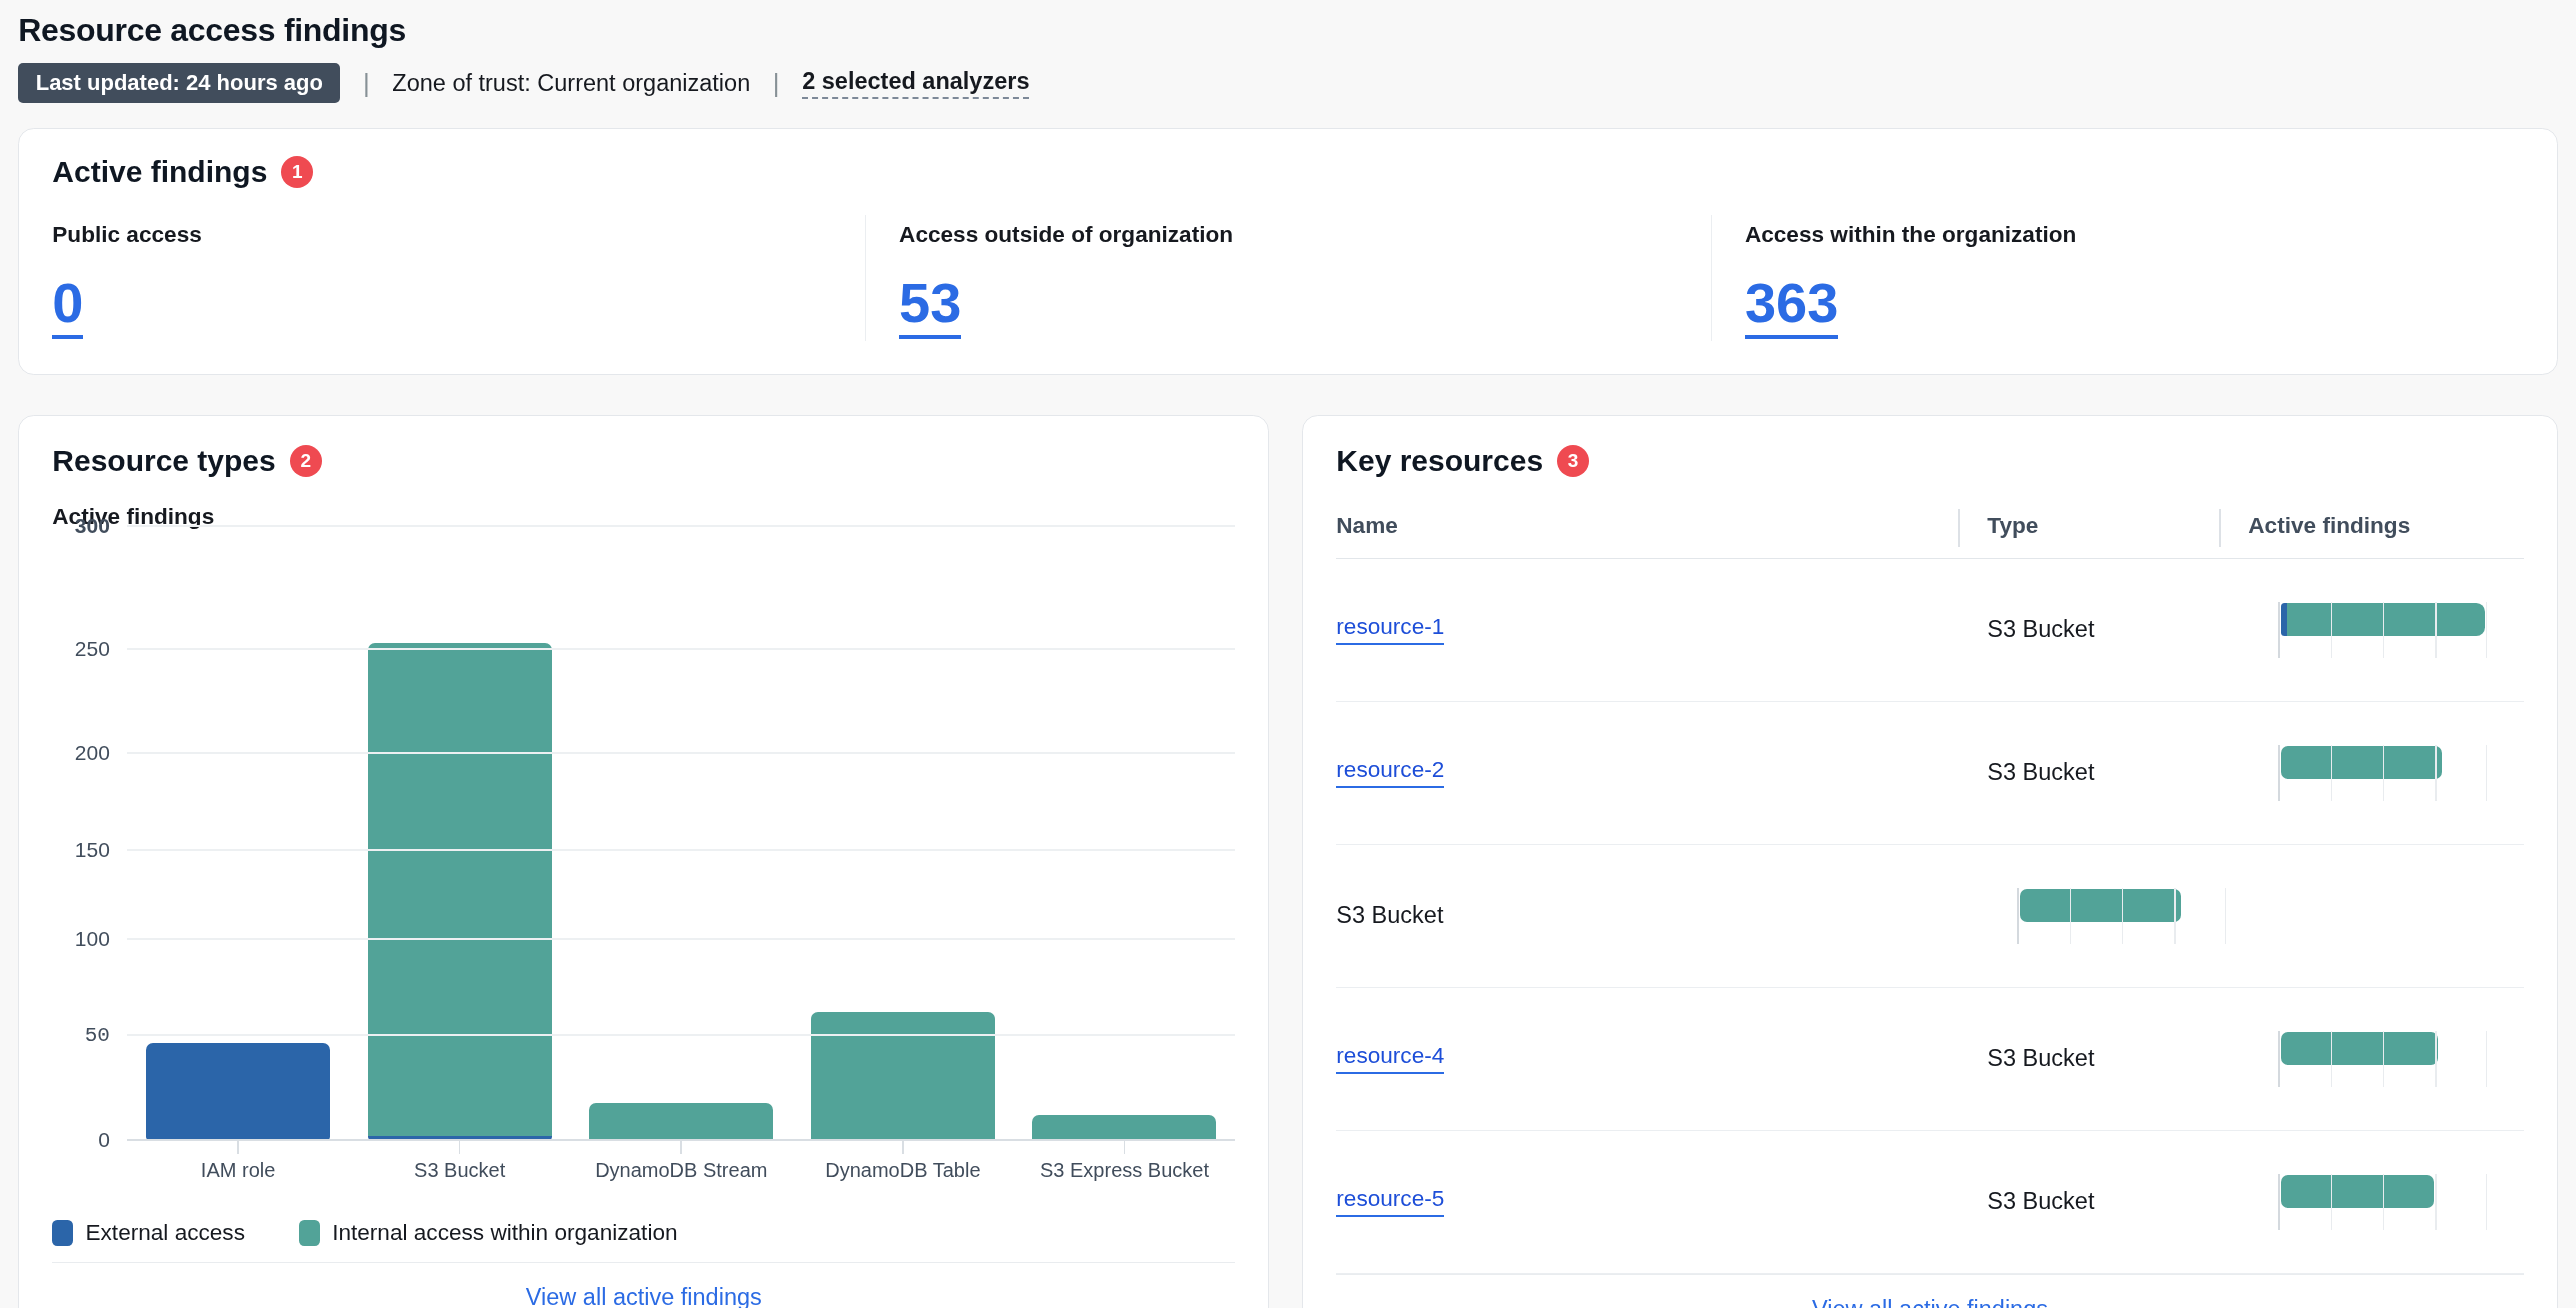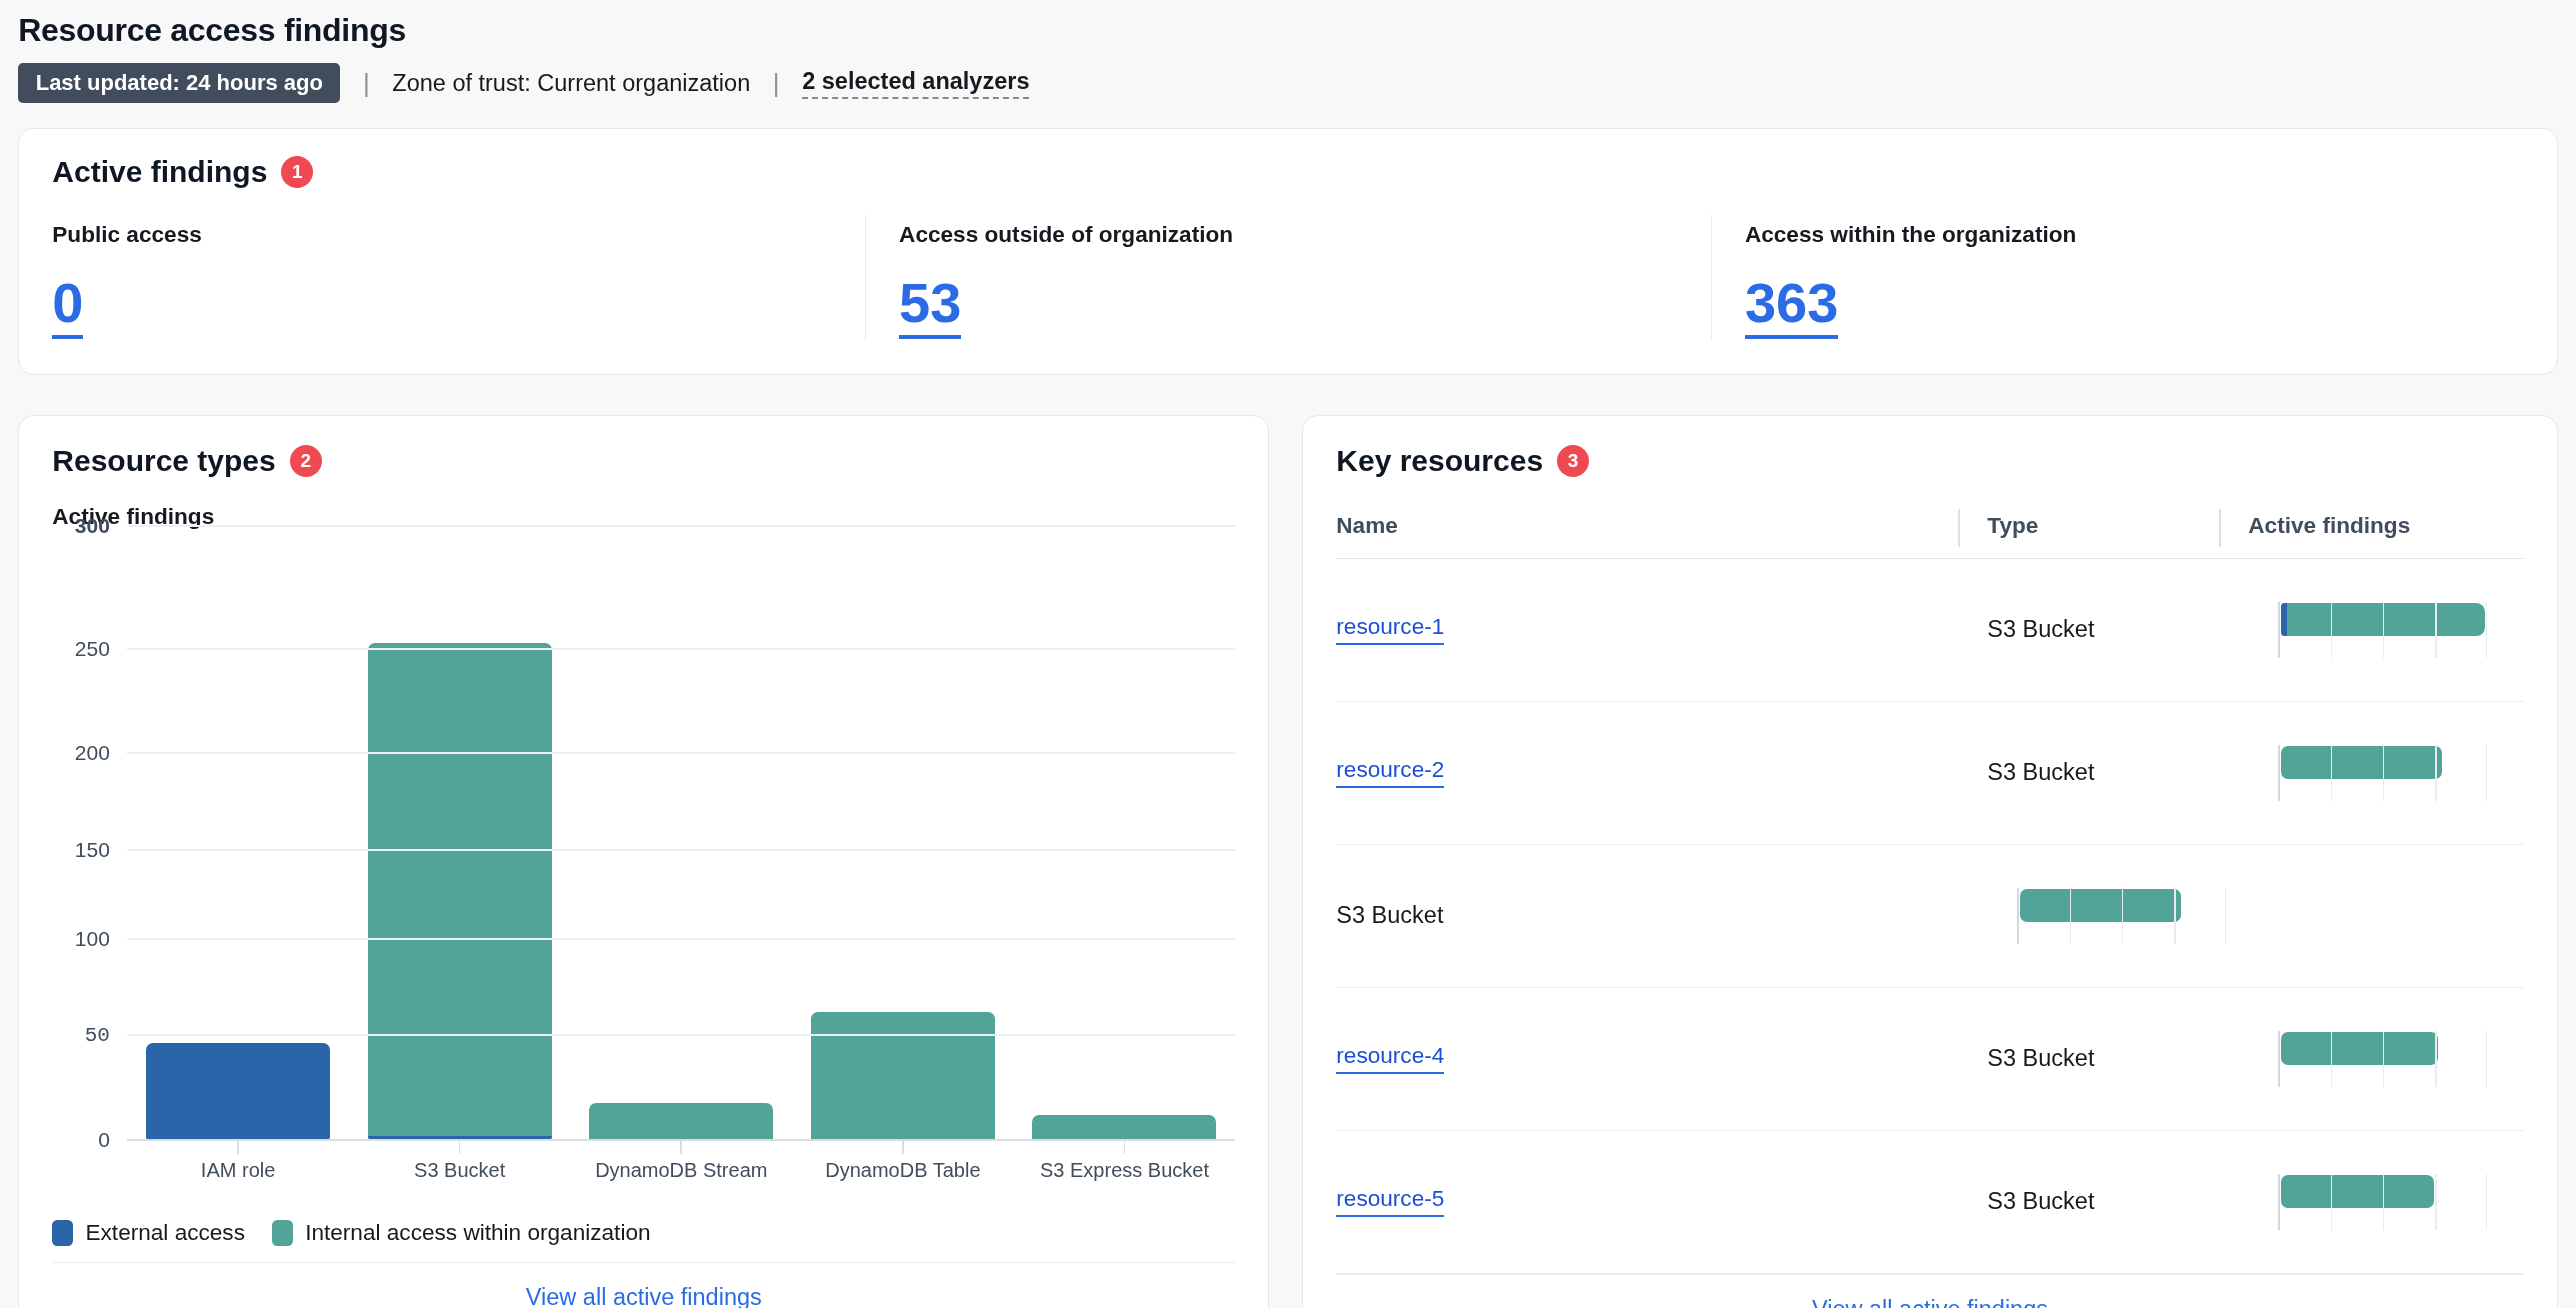--- a/index.html
+++ b/index.html
@@ -53,7 +53,7 @@
   .xtick { position:absolute; top:580px; width:1.7px; height:14px; background:#d9dee3; }
   .xlabels { display:flex; margin-top:19px; }
   .xlabels span { flex:1; text-align:center; font-size:20px; color:#414d5c; }
-  .legend { display:flex; align-items:center; gap:27px; margin-top:38px; font-size:22.6px; }
+  .legend { display:flex; align-items:center; gap:54px; margin-top:38px; font-size:22.6px; }
   .legend-item { display:flex; align-items:center; }
   .legend-swatch { width:21px; height:26px; border-radius:5.2px; margin-right:12.2px; }
 

